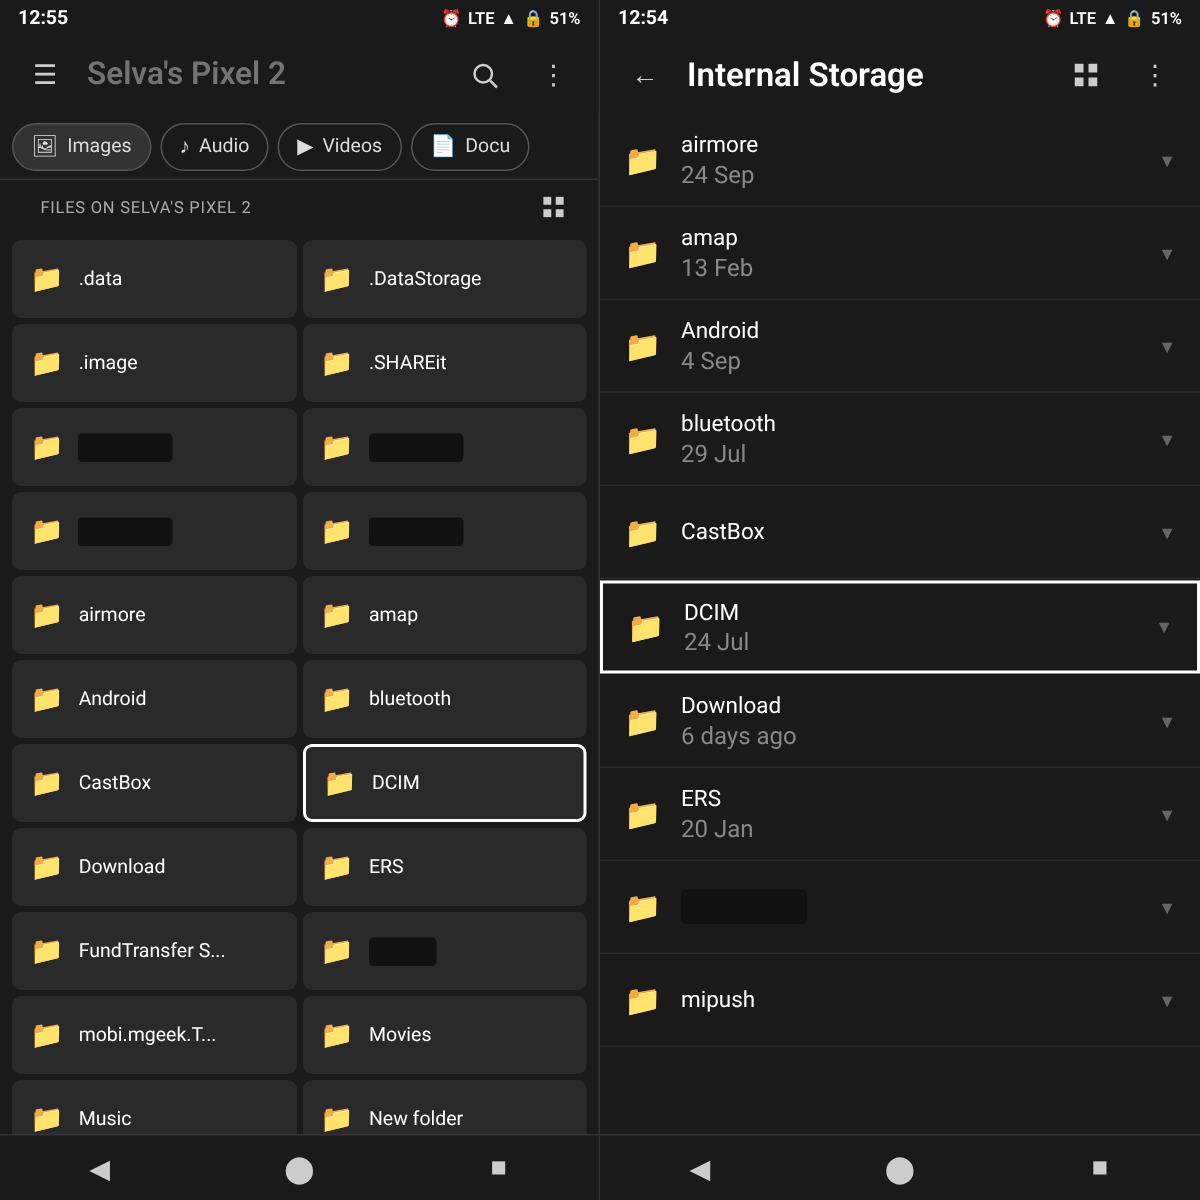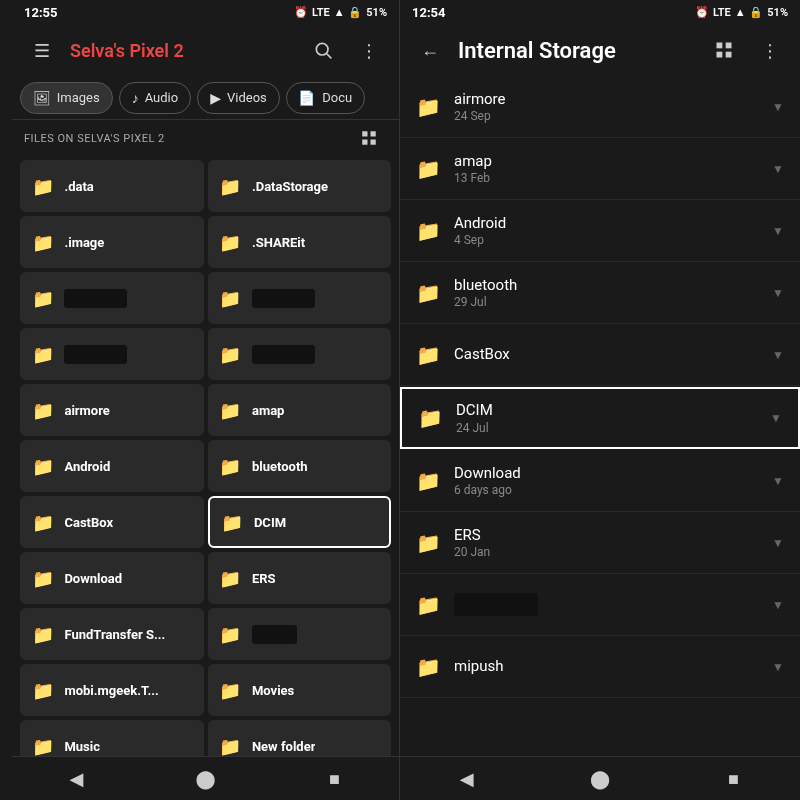--- a/index.html
+++ b/index.html
@@ -21,7 +21,6 @@
       display: flex;
       flex-direction: column;
       border-right: 1px solid #333;
-      padding-left: 12px;
     }
 
     

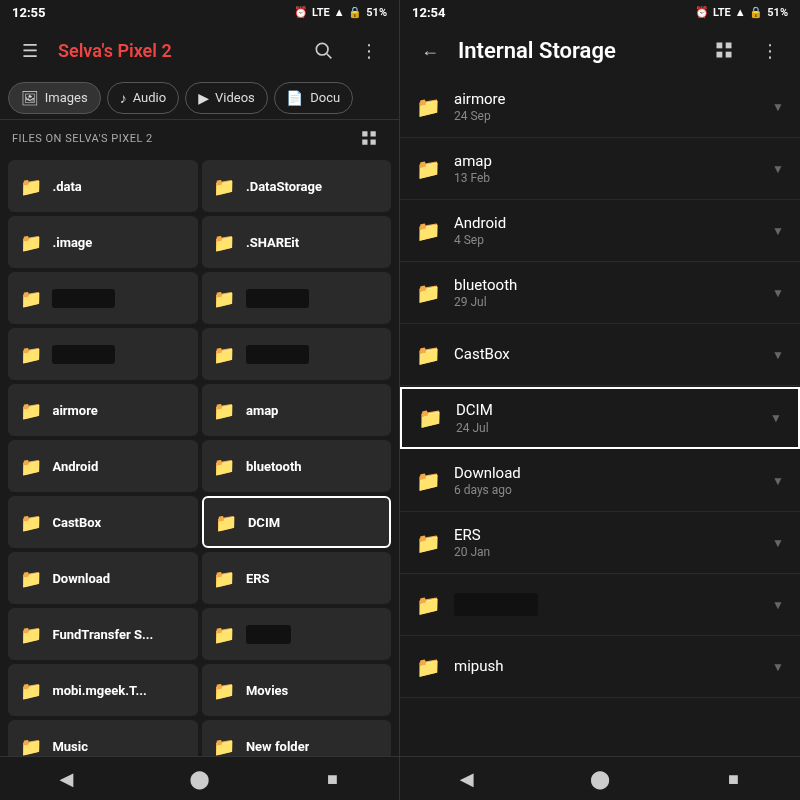--- a/index.html
+++ b/index.html
@@ -57,9 +57,9 @@
     }
     .top-bar .title {
       flex: 1;
-      font-size: 18px;
+      font-size: 21px;
       font-weight: 600;
-      color: #ef4444;
+      color: #737373;
     }
     .icon-btn {
       width: 36px;

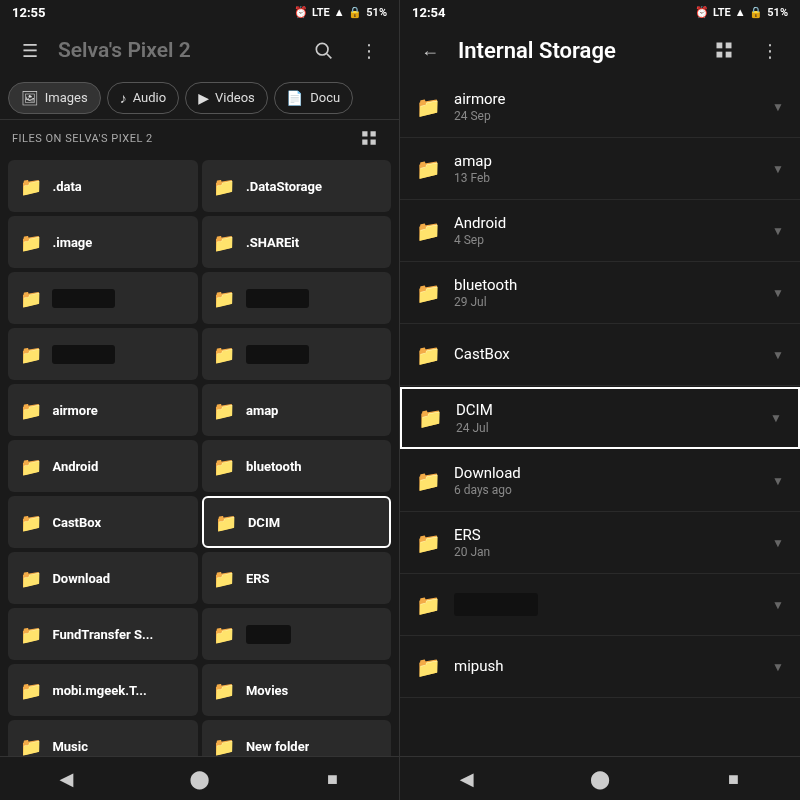--- a/index.html
+++ b/index.html
@@ -225,7 +225,7 @@
       line-height: 1.3;
     }
     .list-item .li-date {
-      font-size: 12px;
+      font-size: 16px;
       color: #888888;
     }
     .list-item .li-arrow {

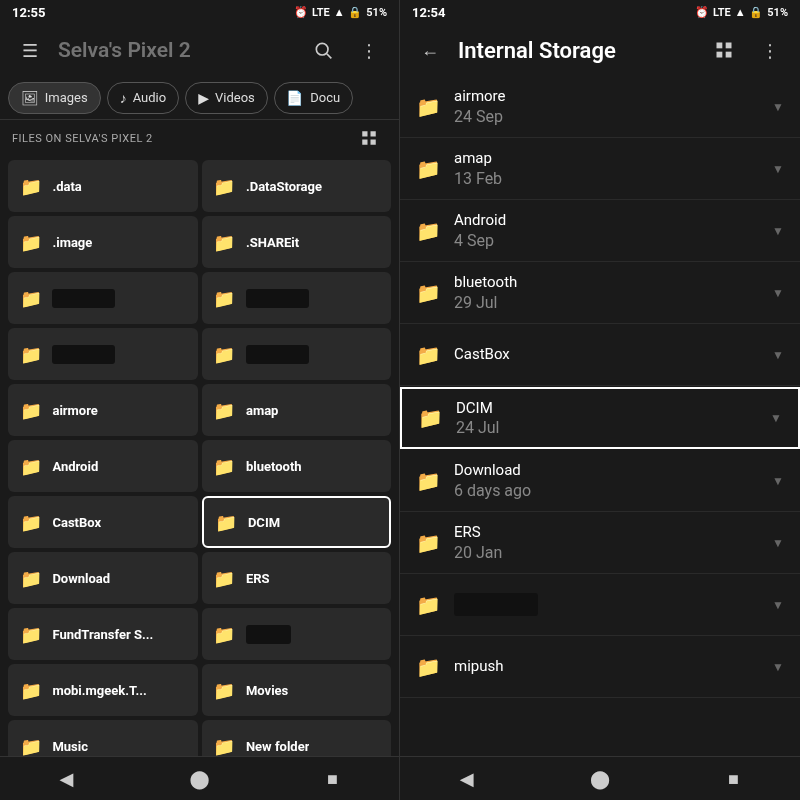--- a/index.html
+++ b/index.html
@@ -110,6 +110,7 @@
       font-size: 11px;
       color: #aaaaaa;
       letter-spacing: 0.5px;
+      margin-left: 15px;
     }
 
     

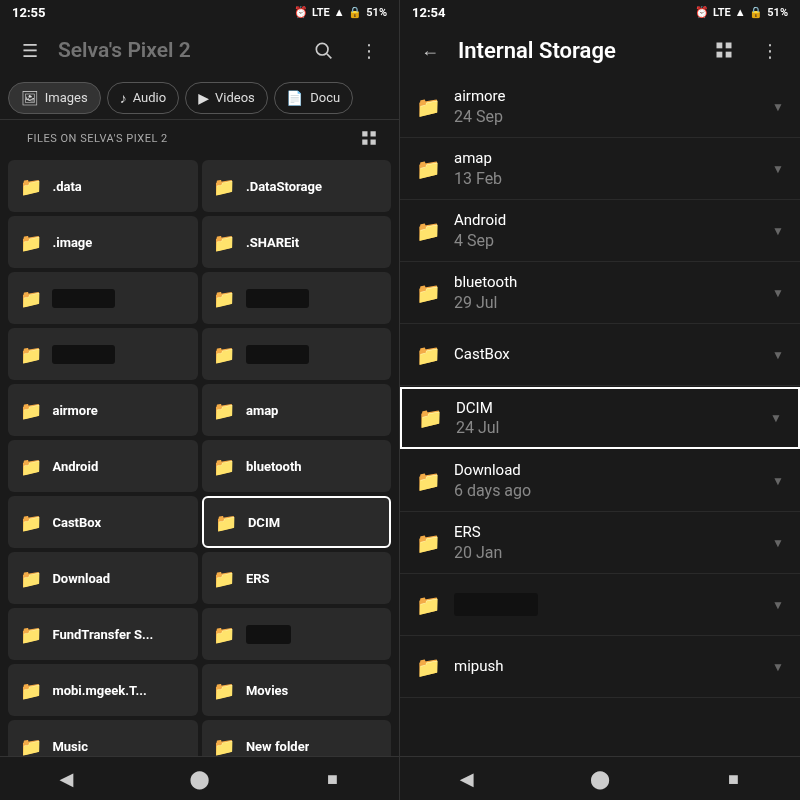--- a/index.html
+++ b/index.html
@@ -149,7 +149,6 @@
       text-overflow: ellipsis;
       white-space: nowrap;
       font-size: 13px;
-      font-weight: bold;
     }
     .folder-item.dark-label .folder-name {
       background: #111;

